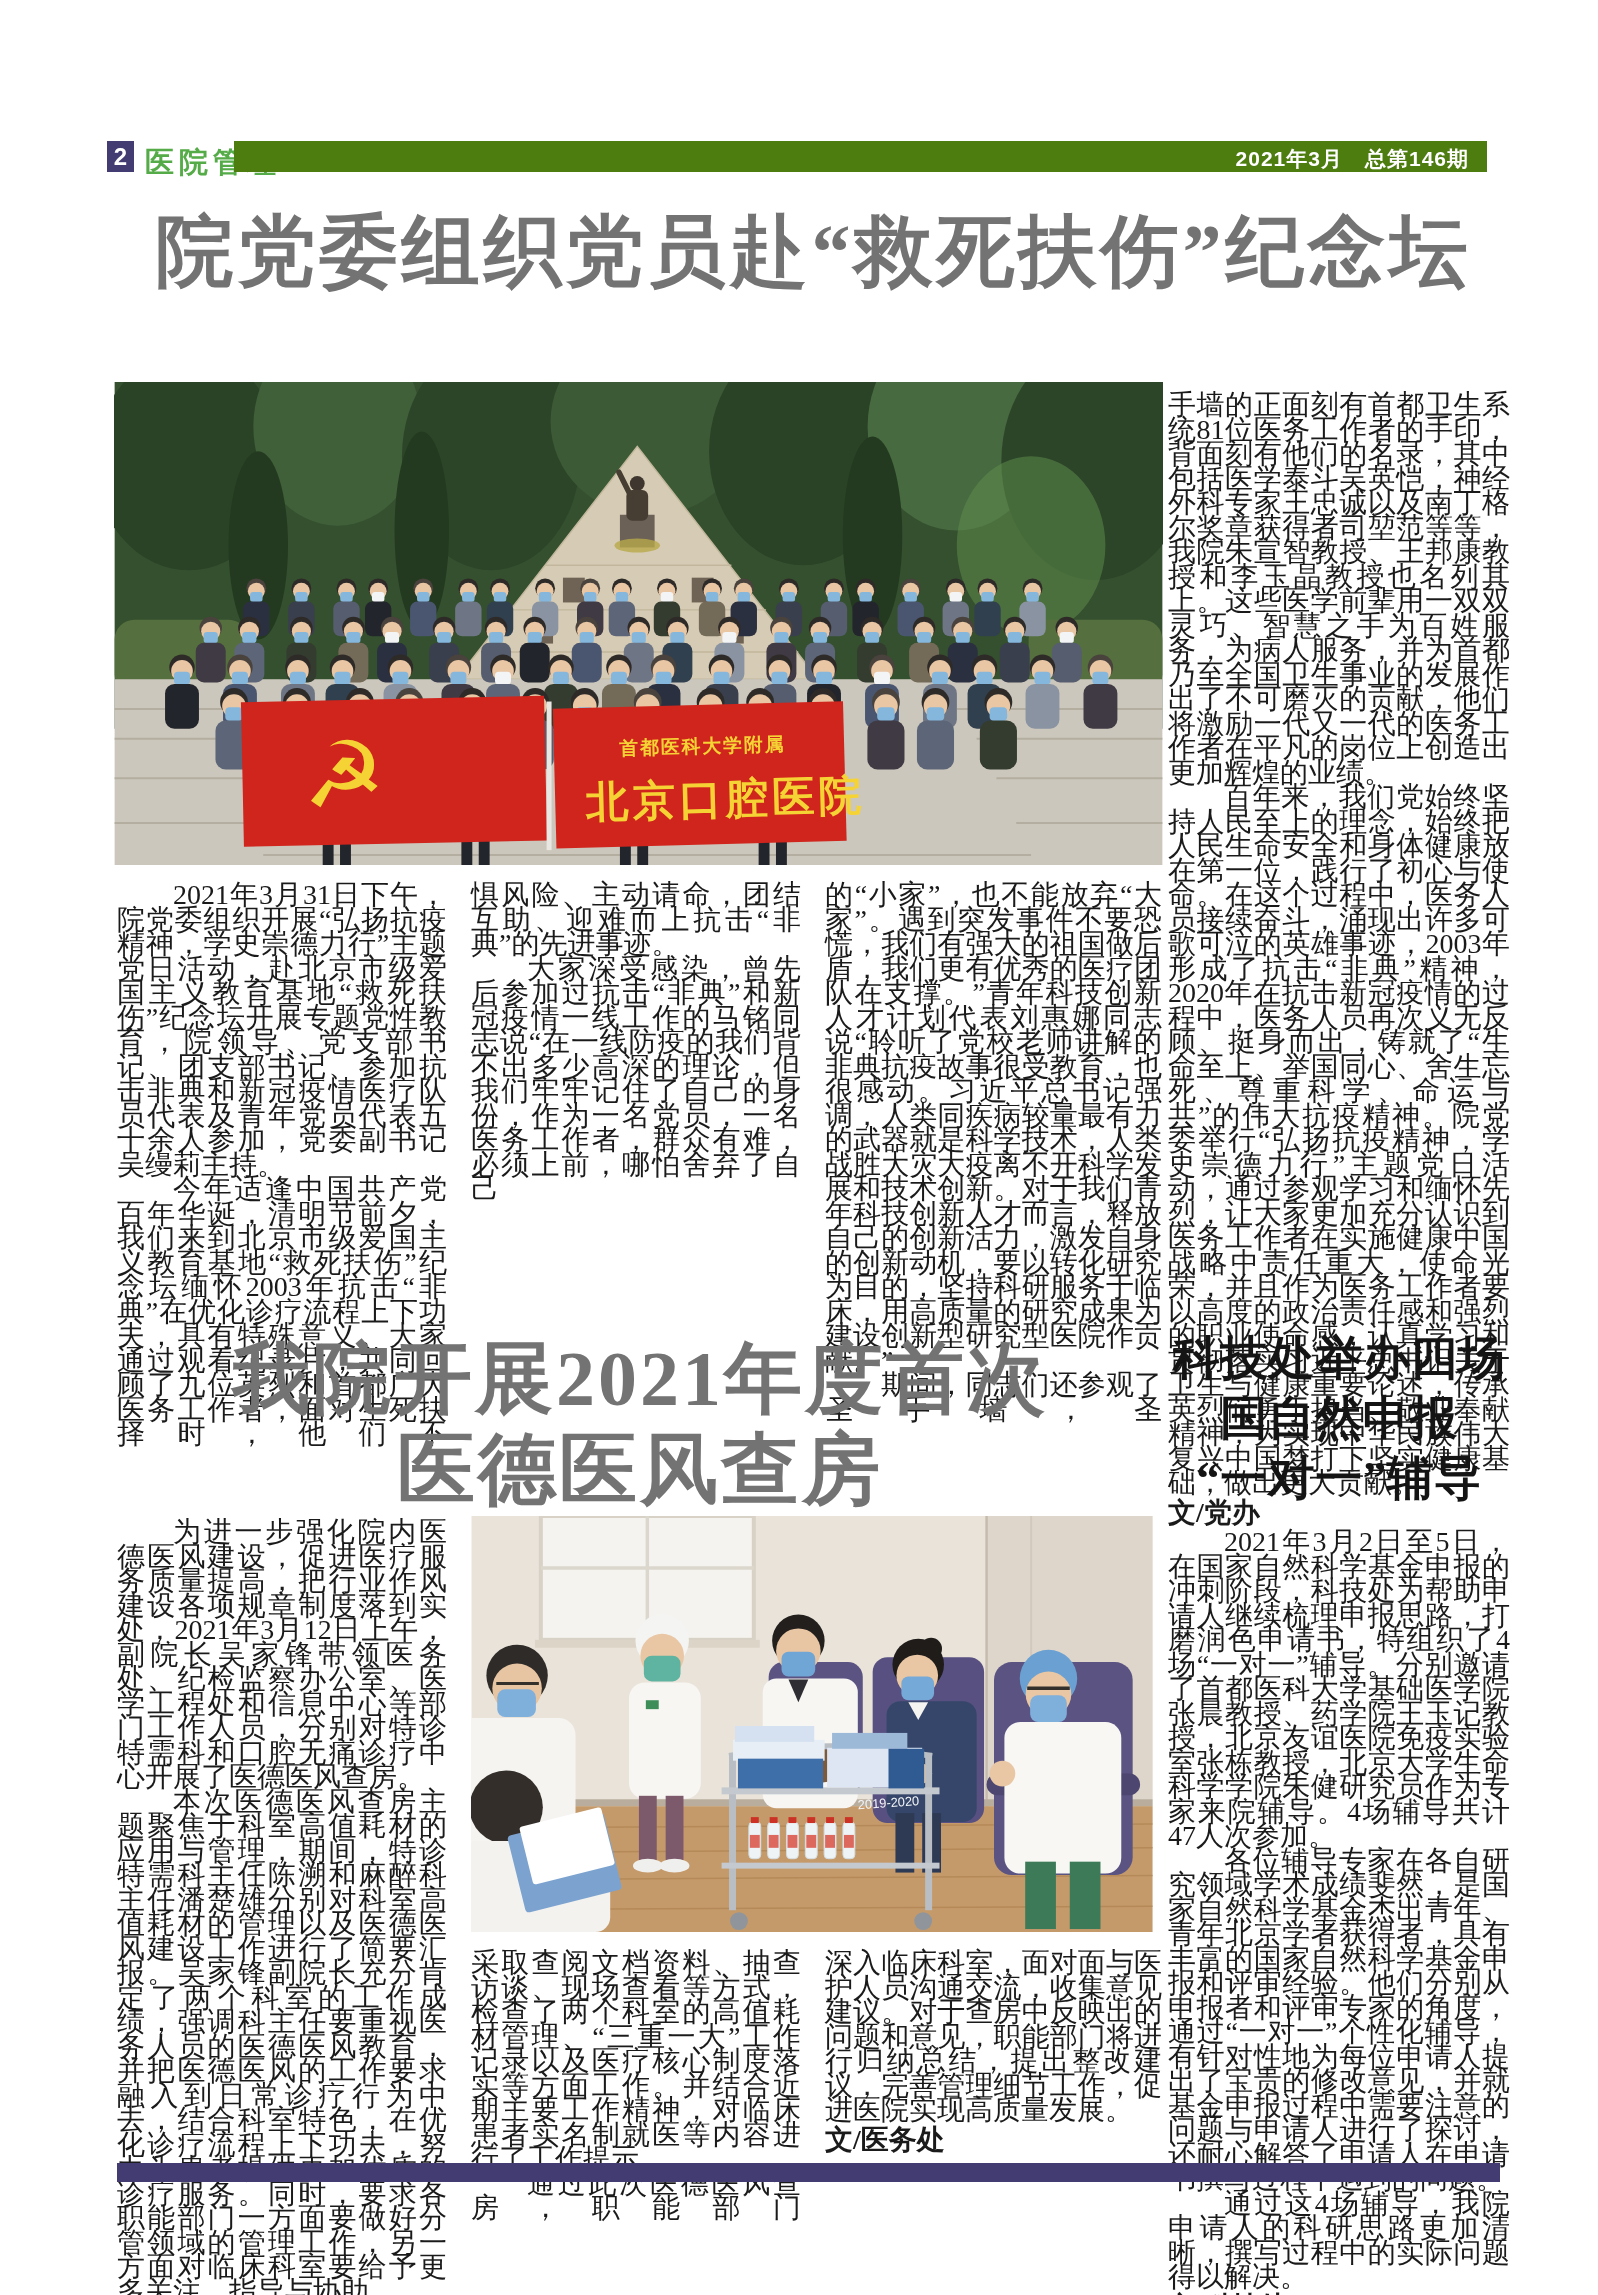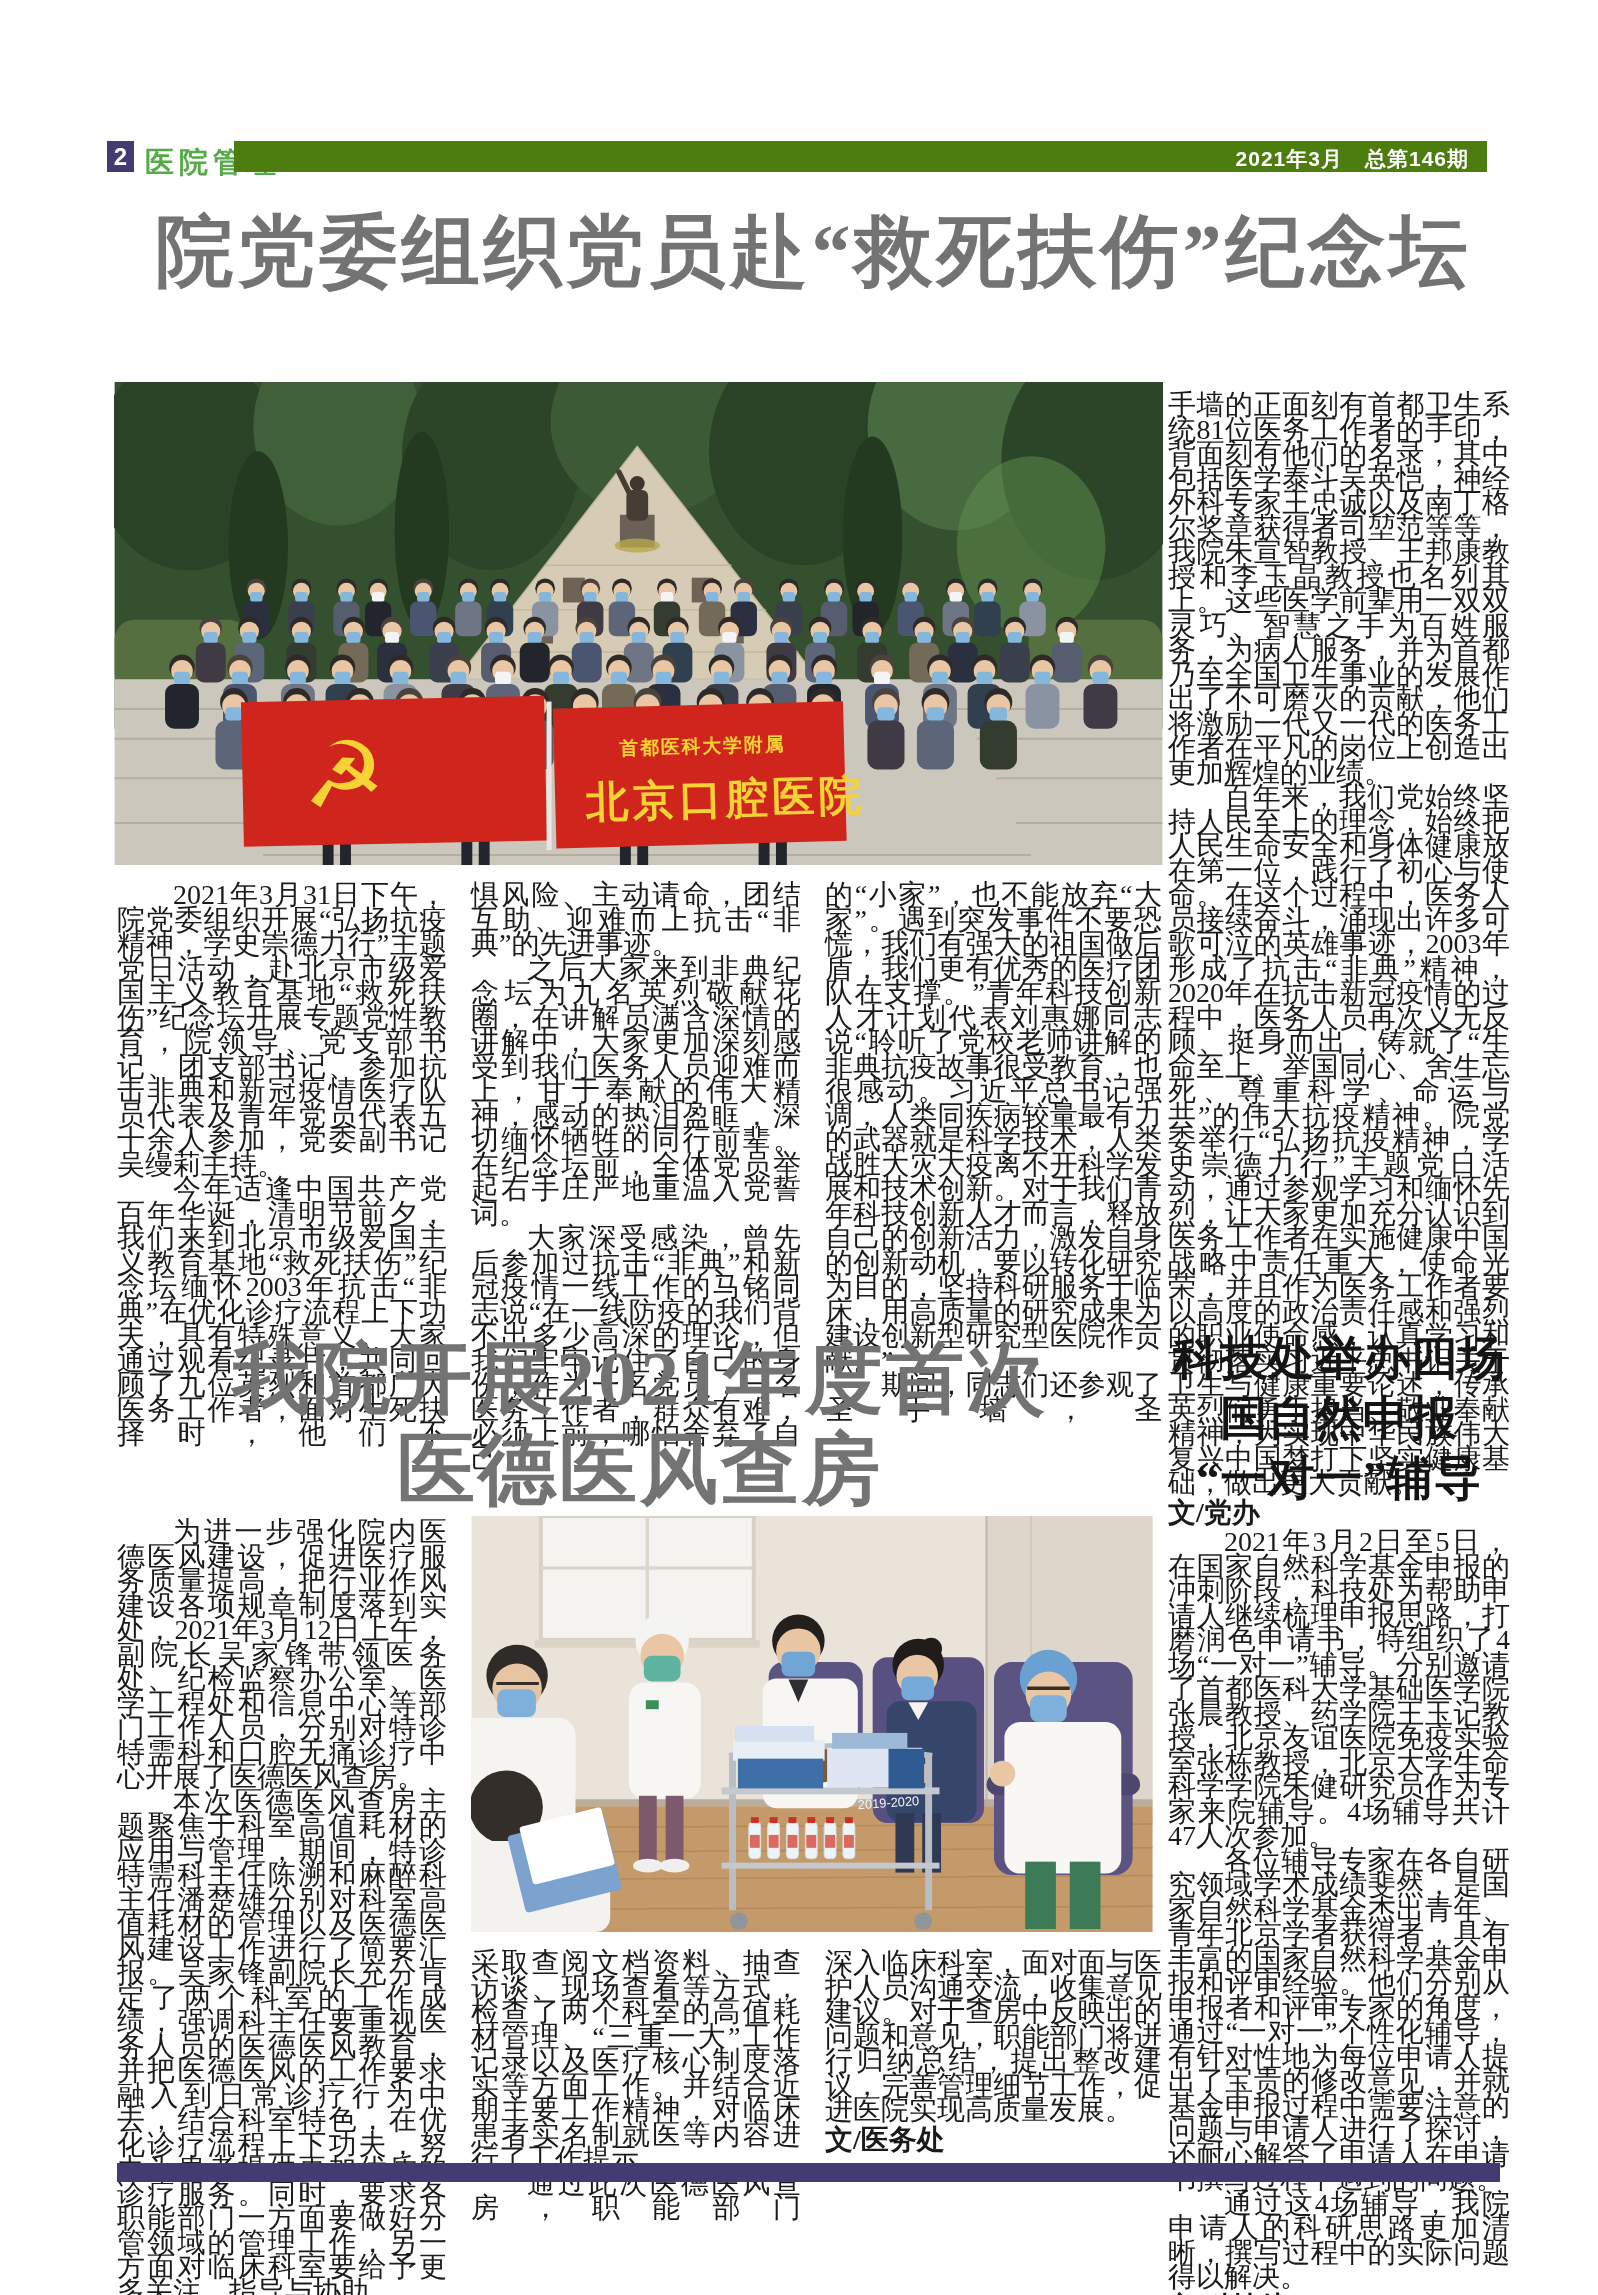--- a/index.html
+++ b/index.html
@@ -569,7 +569,6 @@
   </div>
   <div class="col a1c2">
     <p class="para">惧风险、主动请命，团结互助、迎难而上抗击“非典”的先进事迹。</p>
-    <p class="para indent">之后大家来到非典纪念坛为九名英烈敬献花圈，在讲解员满含深情的讲解中，大家更加深刻感受到我们医务人员迎难而上，甘于奉献的伟大精神，感动的热泪盈眶，深切缅怀牺牲的同行前辈。在纪念坛前，全体党员举起右手庄严地重温入党誓词。</p>
     <p class="para indent cont">大家深受感染，曾先后参加过抗击“非典”和新冠疫情一线工作的马铭同志说“在一线防疫的我们背不出多少高深的理论，但我们牢牢记住了自己的身份，作为一名党员，一名医务工作者，群众有难，必须上前，哪怕舍弃了自己</p>
   </div>
   <div class="col a1c3">

